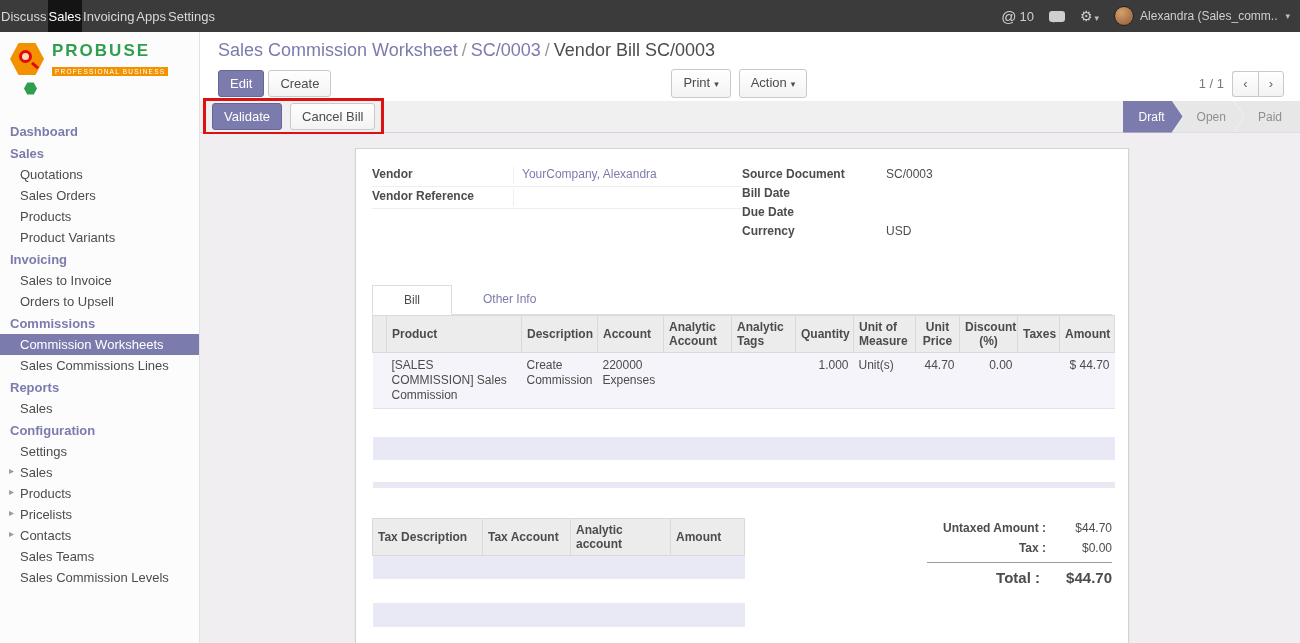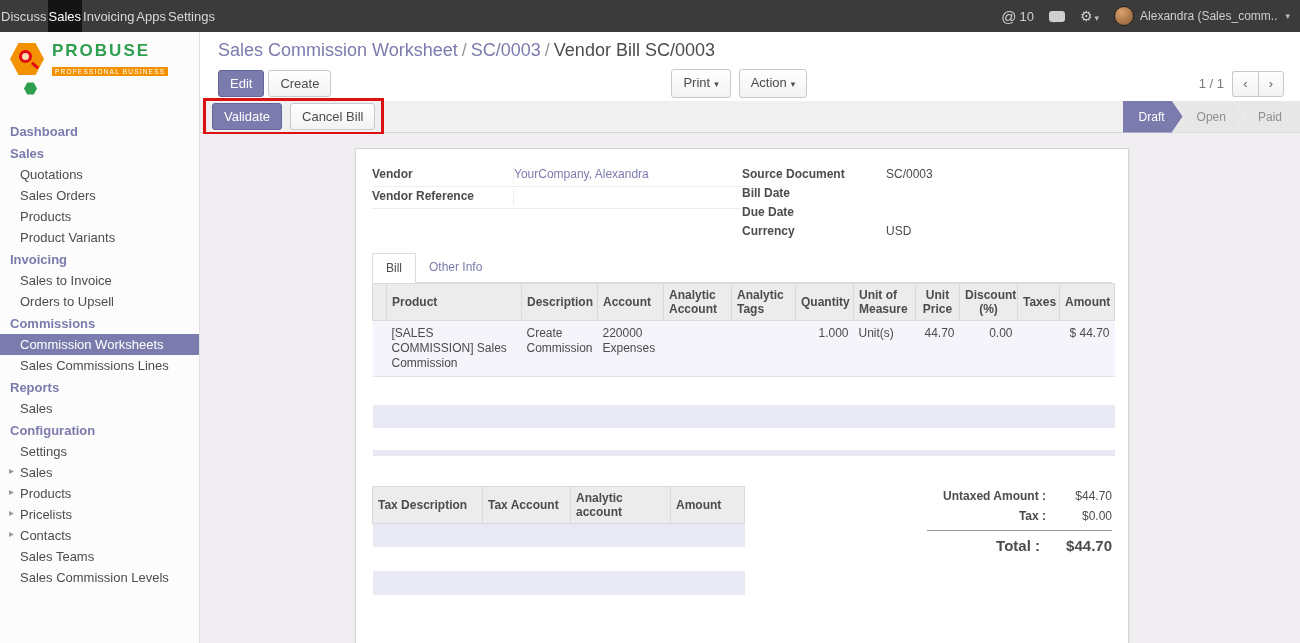--- a/index.html
+++ b/index.html
@@ -72,7 +72,7 @@
   .content{position:absolute;top:102px;left:0;width:1100px;height:509px;background:#f0eef0;overflow:hidden}
   .sheet{margin:14px 0 0 155px;width:774px;min-height:560px;background:#fff;border:1px solid #d4d4d4;box-shadow:0 1px 2px rgba(0,0,0,.08);padding:16px}
   .sheet-title{font-size:13px;font-weight:bold;margin-bottom:26px}
-  .fields{display:flex;margin-bottom:12px}
+  .fields{display:flex;margin-bottom:44px}
   .fcol{width:50%;font-size:12px}
   .frow{display:flex;min-height:19px;align-items:flex-start;padding:2px 0}
   .flabel{width:141px;font-weight:bold;color:#4c4c4c;flex:0 0 auto}

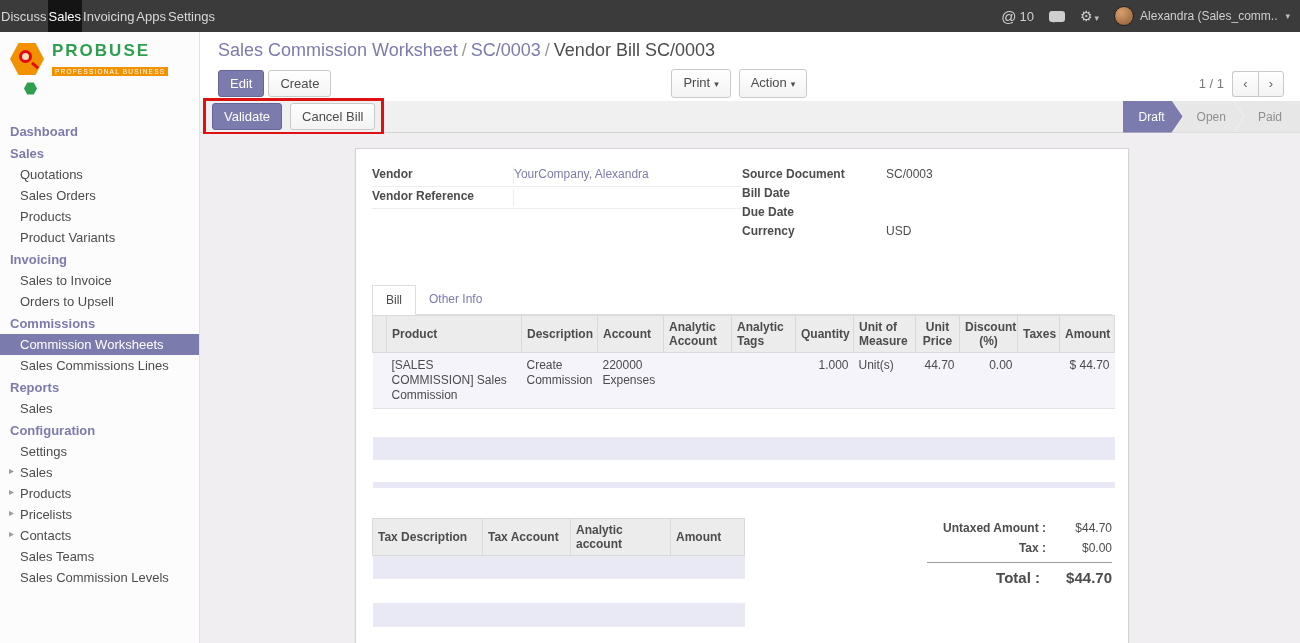--- a/index.html
+++ b/index.html
@@ -79,7 +79,7 @@
   .fval{flex:1}
   .fval a{color:#7c7bad;text-decoration:none;cursor:pointer}
   .fcol.left .frow{border-bottom:1px solid #eee}
-  .fcol.left .fval{border-left:1px solid #eee;min-height:17px}
+  .fcol.left .fval{border-left:1px solid #eee;padding-left:8px;min-height:17px}
   .fcol.right .flabel{width:144px}
 
   .tabs{display:flex;border-bottom:1px solid #ddd;margin-top:8px}

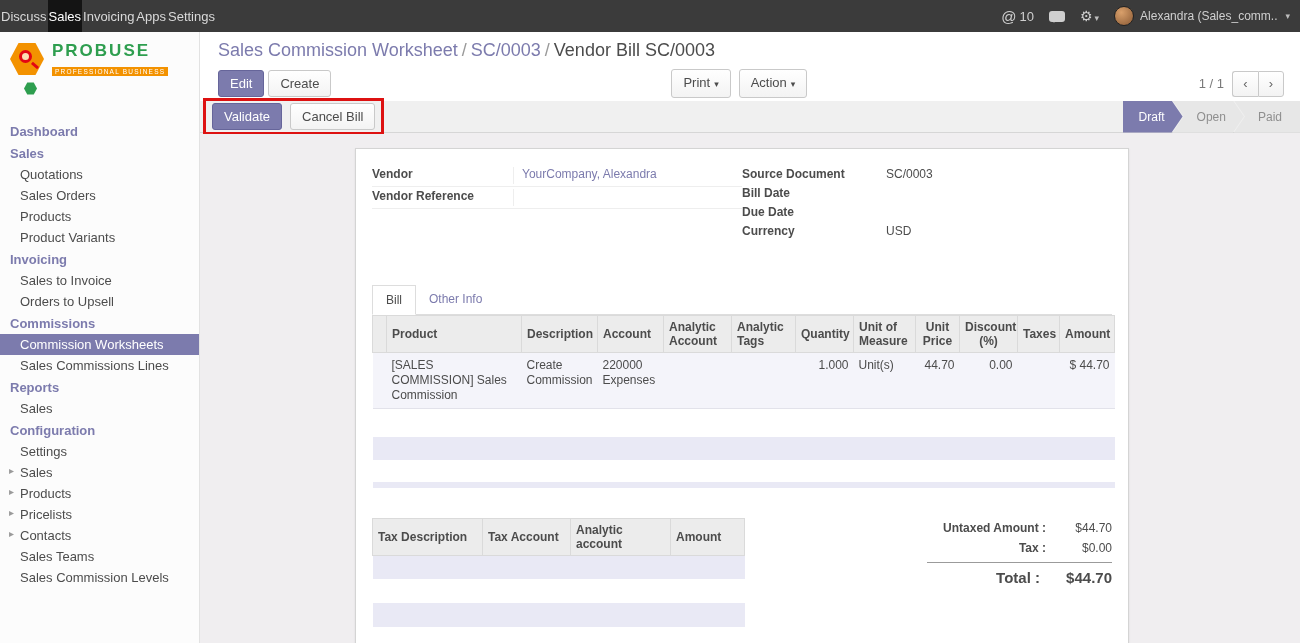--- a/index.html
+++ b/index.html
@@ -83,7 +83,7 @@
   .fcol.right .flabel{width:144px}
 
   .tabs{display:flex;border-bottom:1px solid #ddd;margin-top:8px}
-  .tab{padding:7px 13px;font-size:12px;color:#7c7bad;cursor:pointer;position:relative}
+  .tab{padding:7px 31px;font-size:12px;color:#7c7bad;cursor:pointer;position:relative}
   .tab.active{background:#fff;border:1px solid #ddd;border-bottom:1px solid #fff;margin-bottom:-1px;color:#4c4c4c}
 
   table{border-collapse:collapse;width:742px;font-size:12px;color:#4c4c4c;table-layout:fixed}

